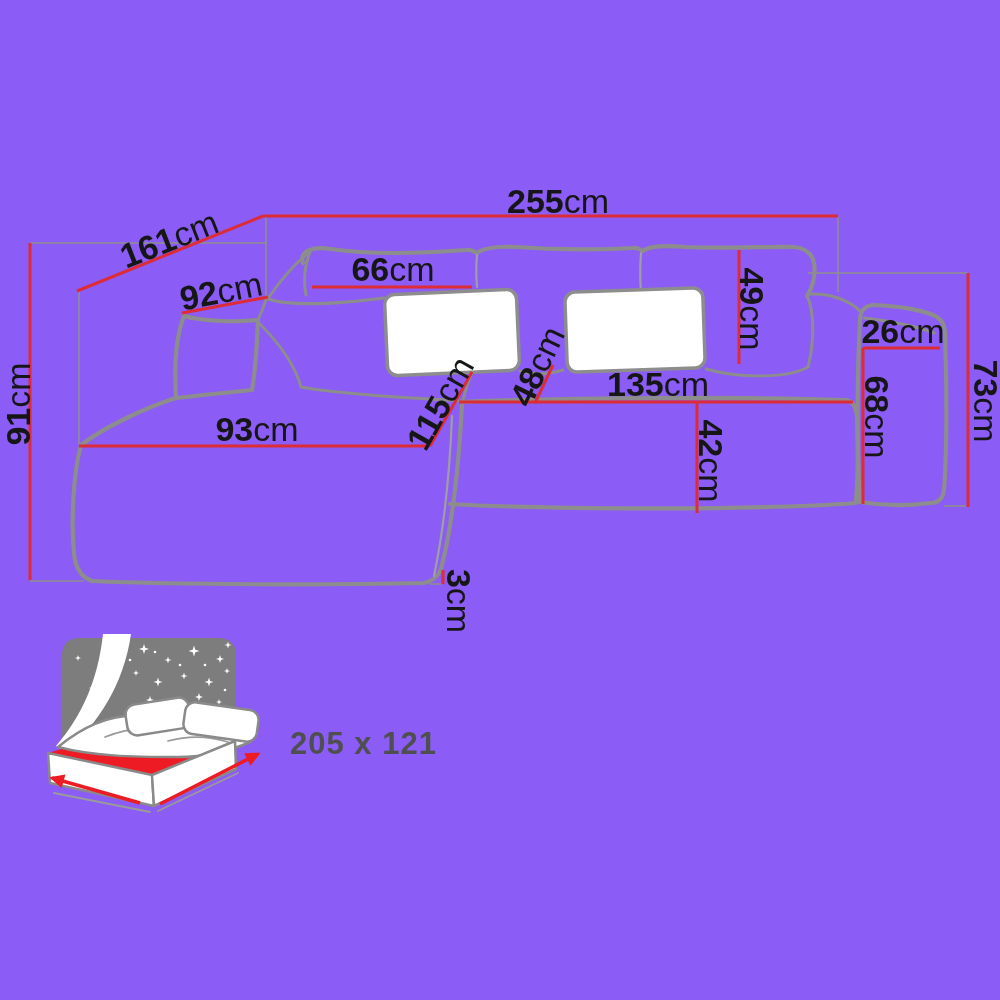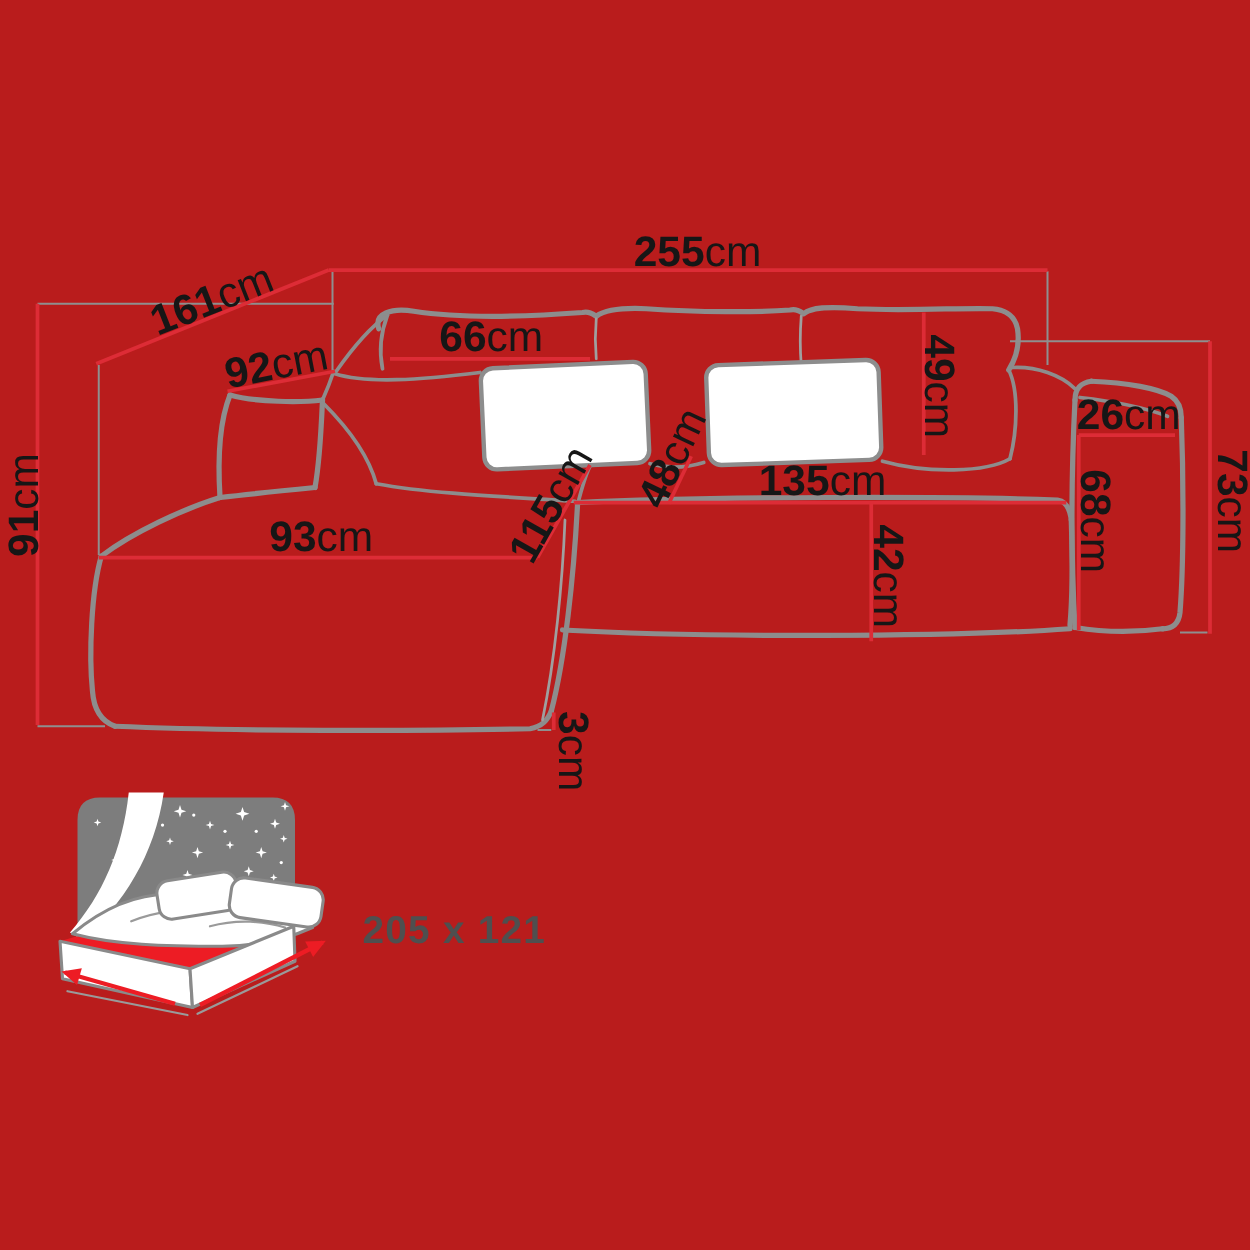--- a/index.html
+++ b/index.html
@@ -3,7 +3,7 @@
 <meta charset="utf-8">
 <style>
   html,body{margin:0;padding:0;background:#fff;}
-  .canvas{position:relative;width:1000px;height:1000px;background:#b91c1c;overflow:hidden;
+  .canvas{position:relative;width:1000px;height:1000px;background:#8b5cf6;overflow:hidden;
           font-family:"Liberation Sans",sans-serif;}
   svg{display:block;}
   

